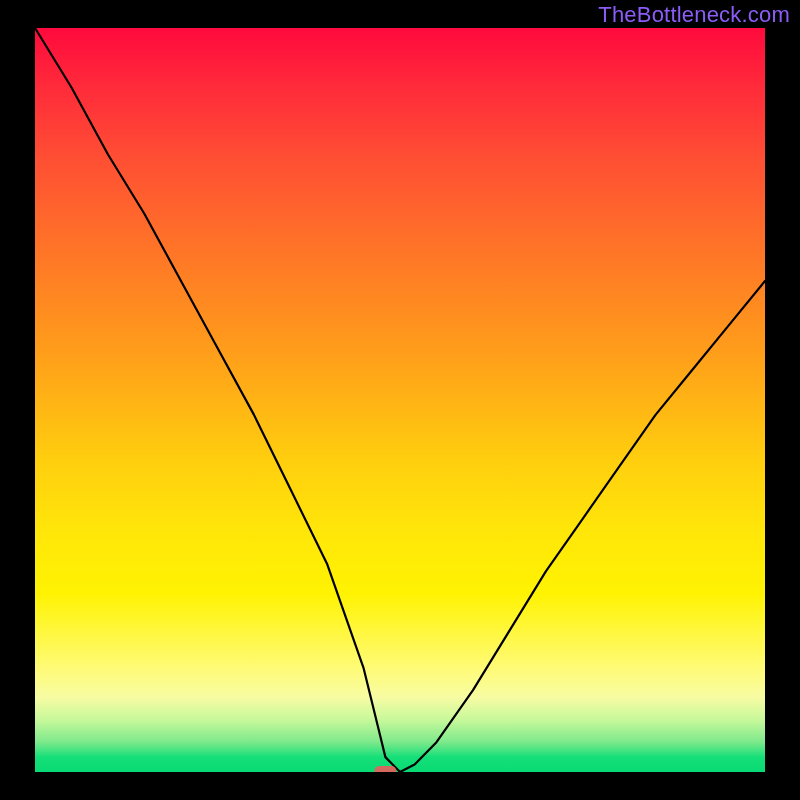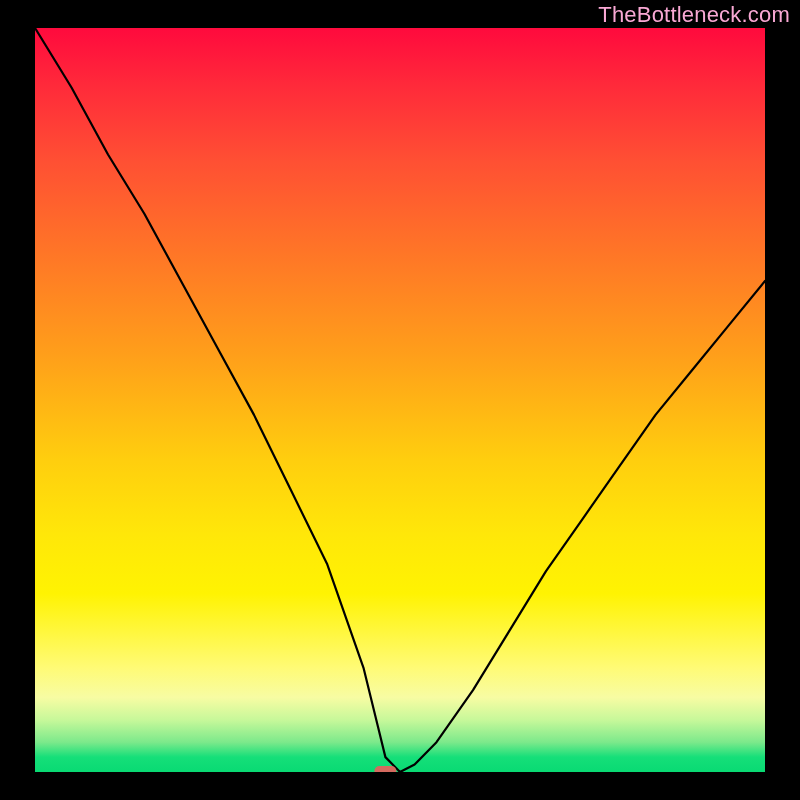--- a/index.html
+++ b/index.html
@@ -21,7 +21,7 @@
     position: absolute;
     top: 2px;
     right: 10px;
-    color: #f9a8d4;
+    color: #8b5cf6;
     font-size: 22px;
     font-weight: 500;
     letter-spacing: 0.2px;

